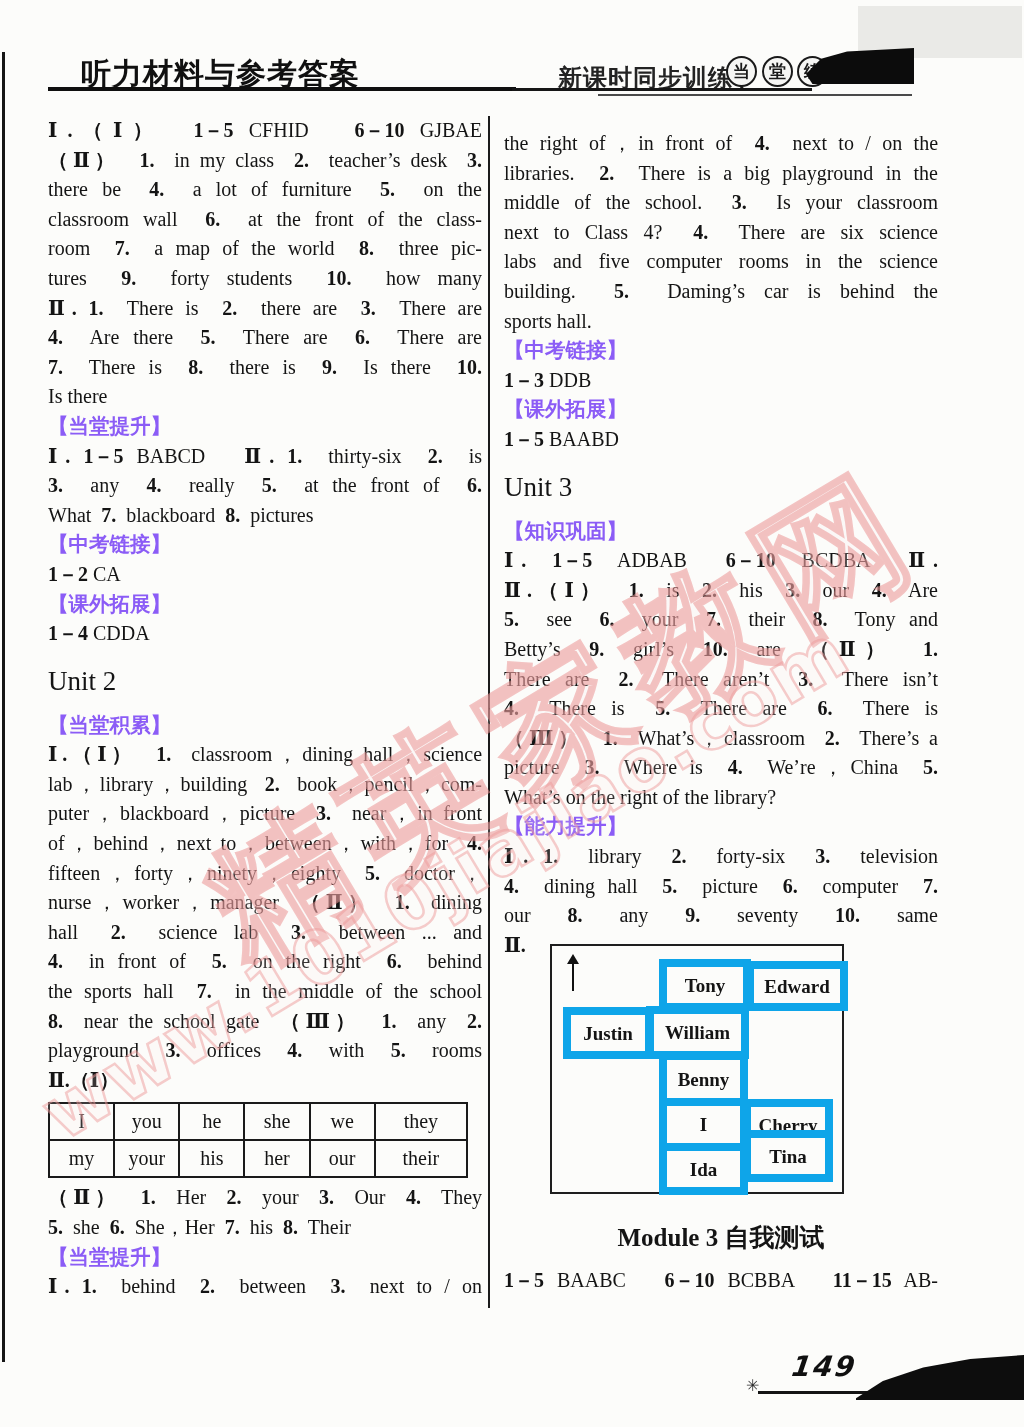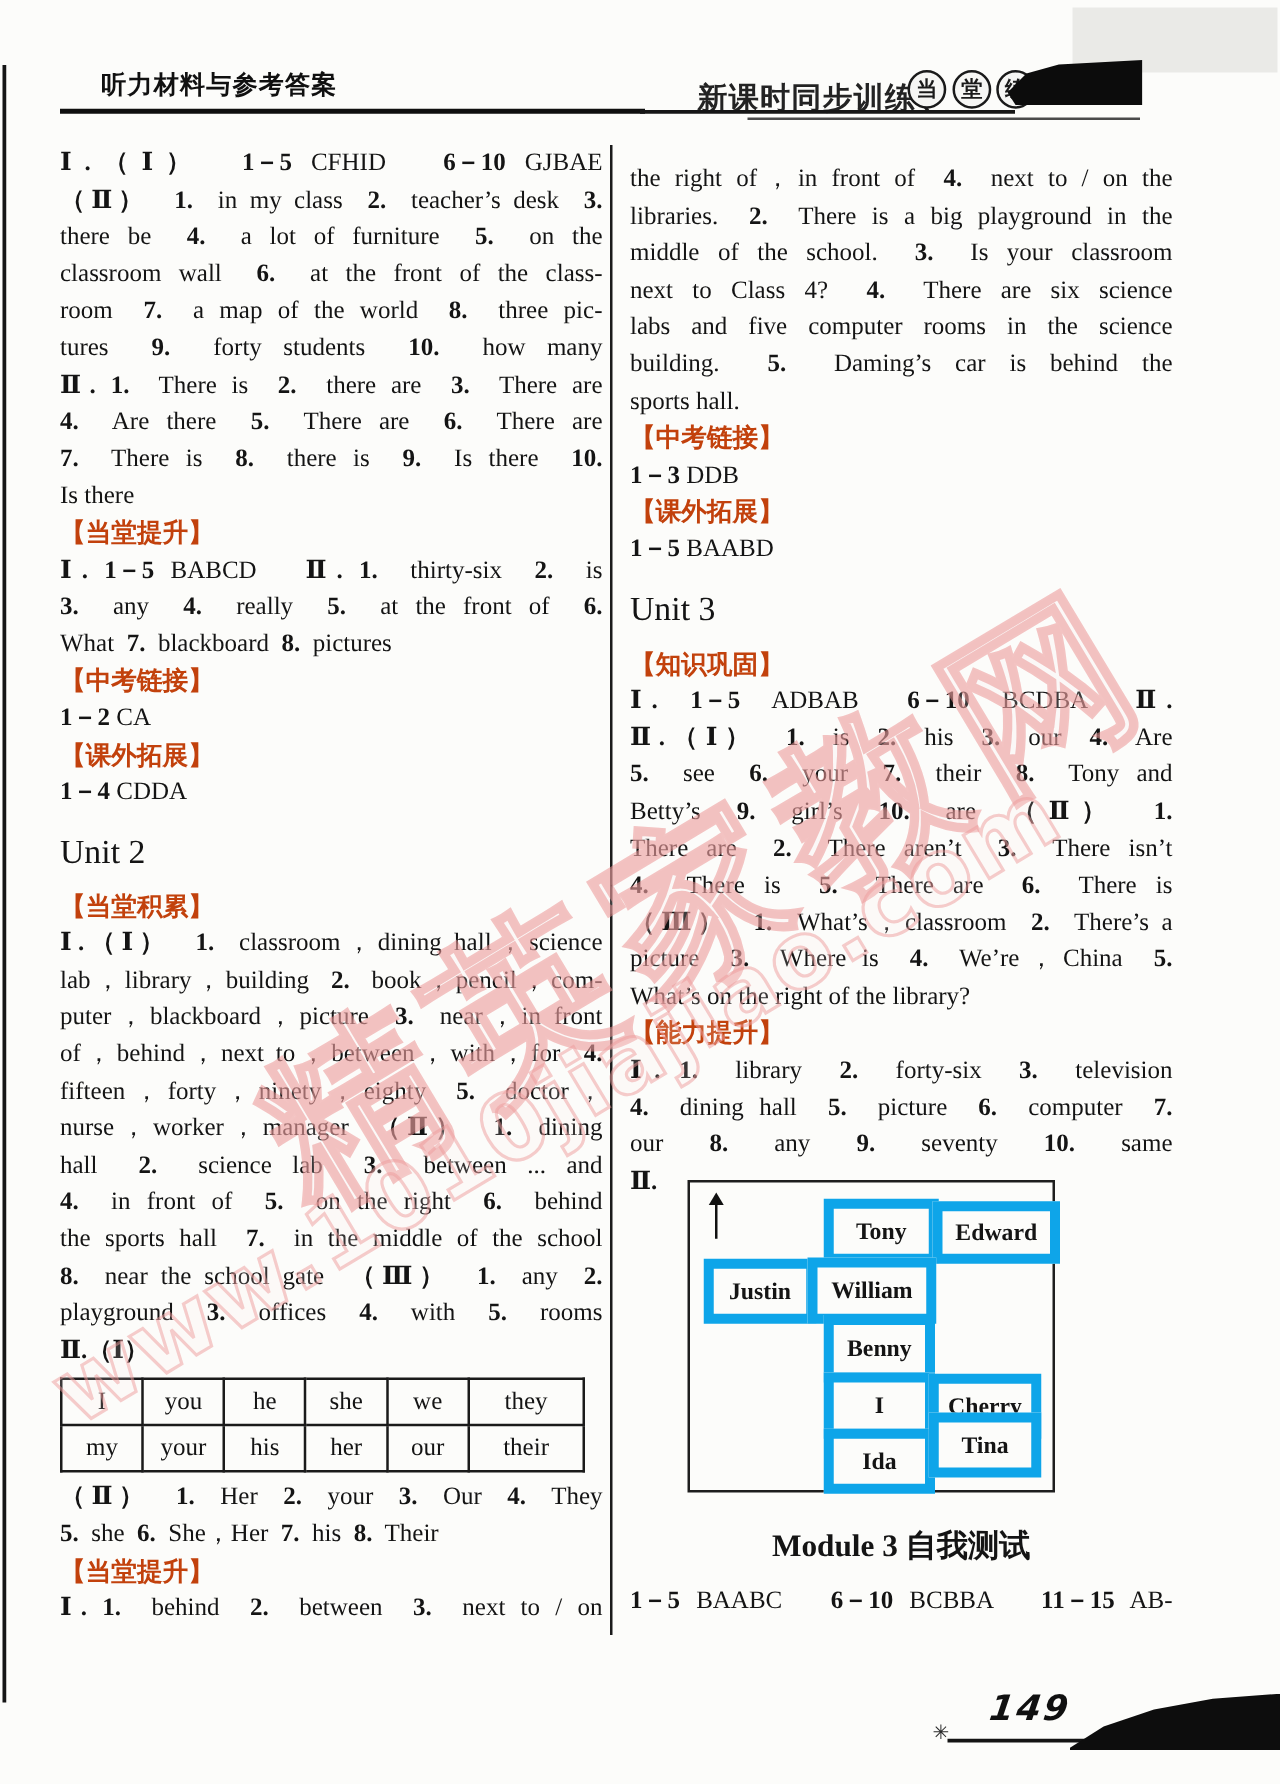--- a/index.html
+++ b/index.html
@@ -20,7 +20,7 @@
   .hdr-left-title{
     position:absolute;left:48px;top:54px;
     font-family:"DejaVu Sans","Liberation Sans",sans-serif;
-    font-weight:bold;font-size:20px;letter-spacing:1px;color:#101010;padding-left:33px;
+    font-weight:bold;font-size:30px;letter-spacing:1px;color:#101010;padding-left:33px;
   }
   .hdr-right-title{
     position:absolute;left:558px;top:62px;

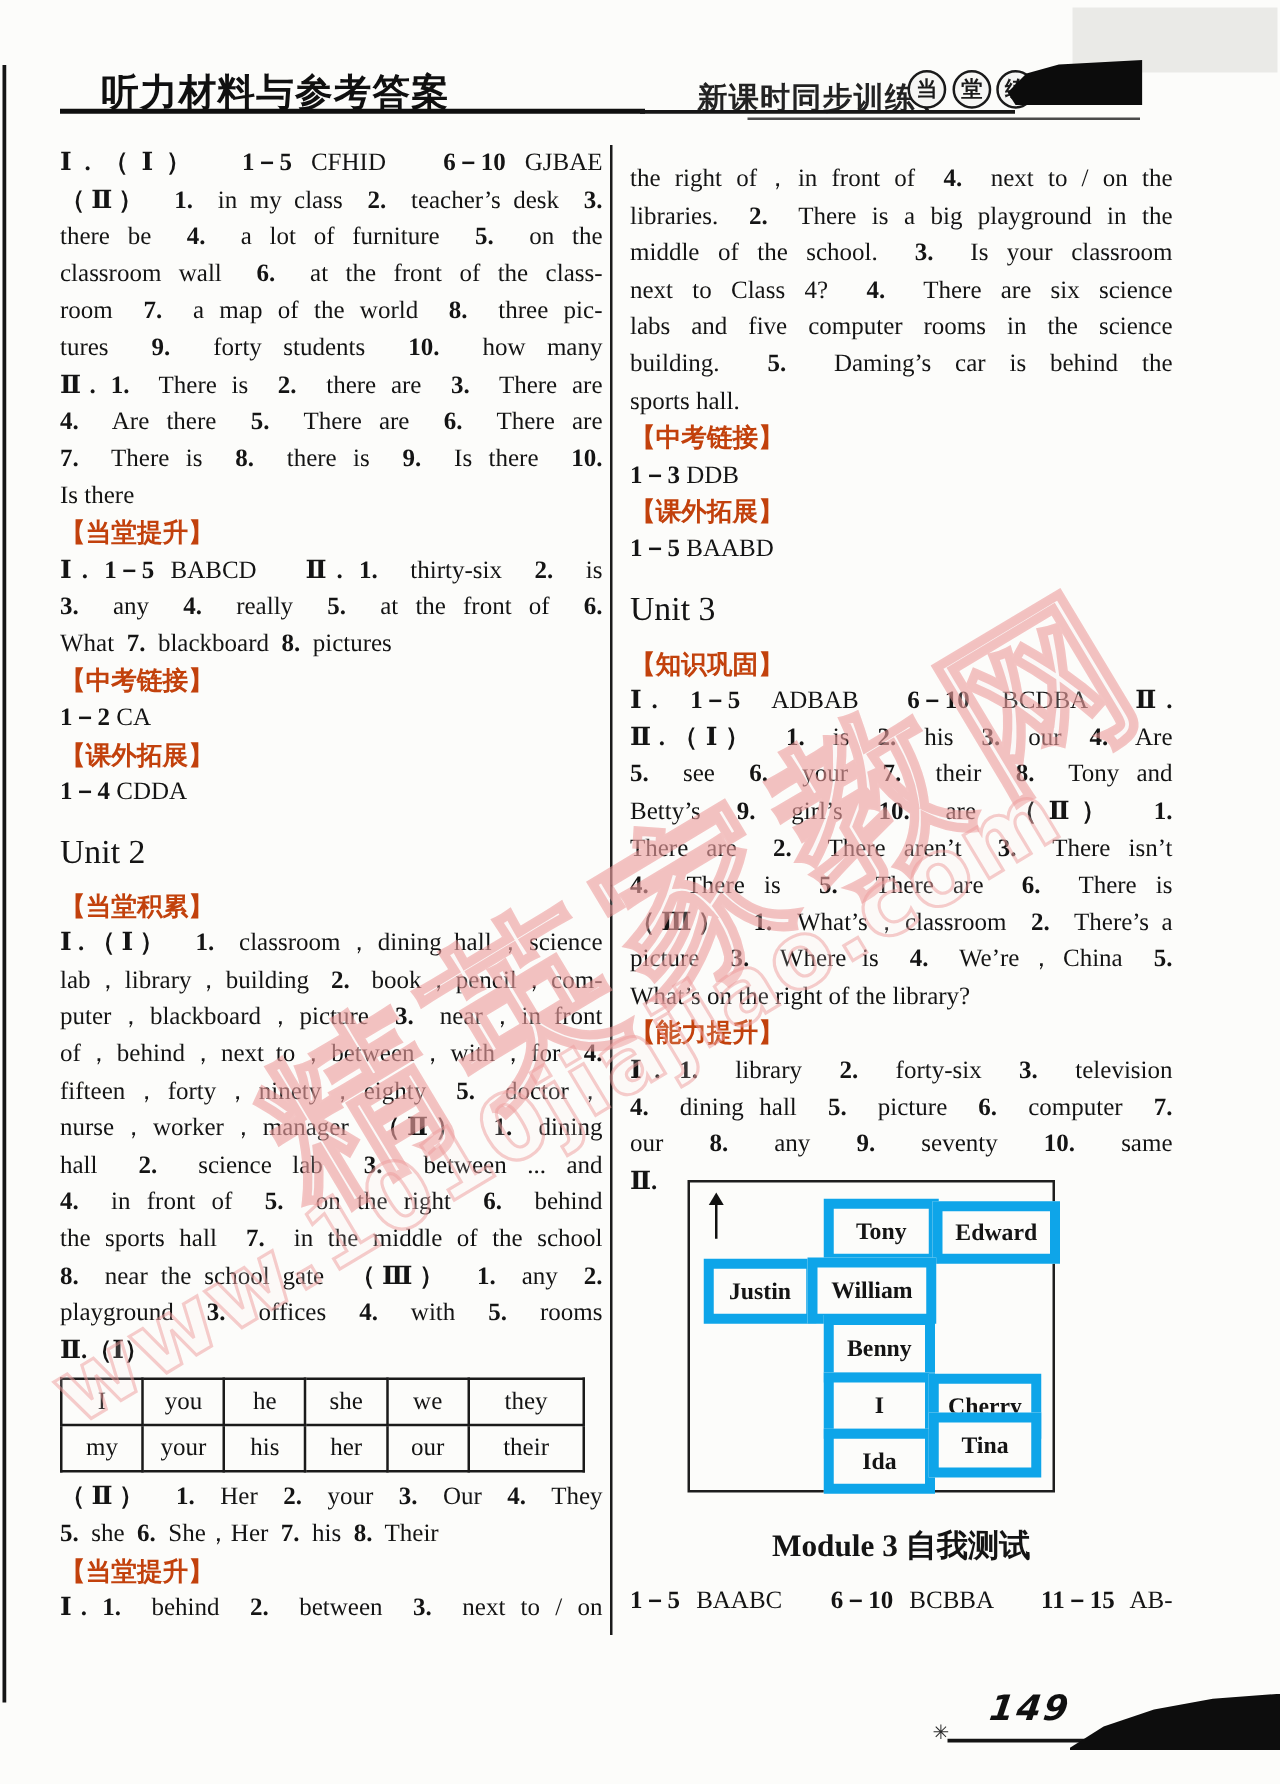--- a/index.html
+++ b/index.html
@@ -59,7 +59,7 @@
   .ans b{font-weight:bold;}
   .sec-h{
     font-family:"DejaVu Sans","Liberation Sans",sans-serif;
-    font-weight:bold;font-size:20.5px;line-height:29.6px;color:#c2410c;
+    font-weight:bold;font-size:20.5px;line-height:29.6px;color:#8b5cf6;
   }
   .unit-h{
     text-align:left;font-size:27px;line-height:38px;

